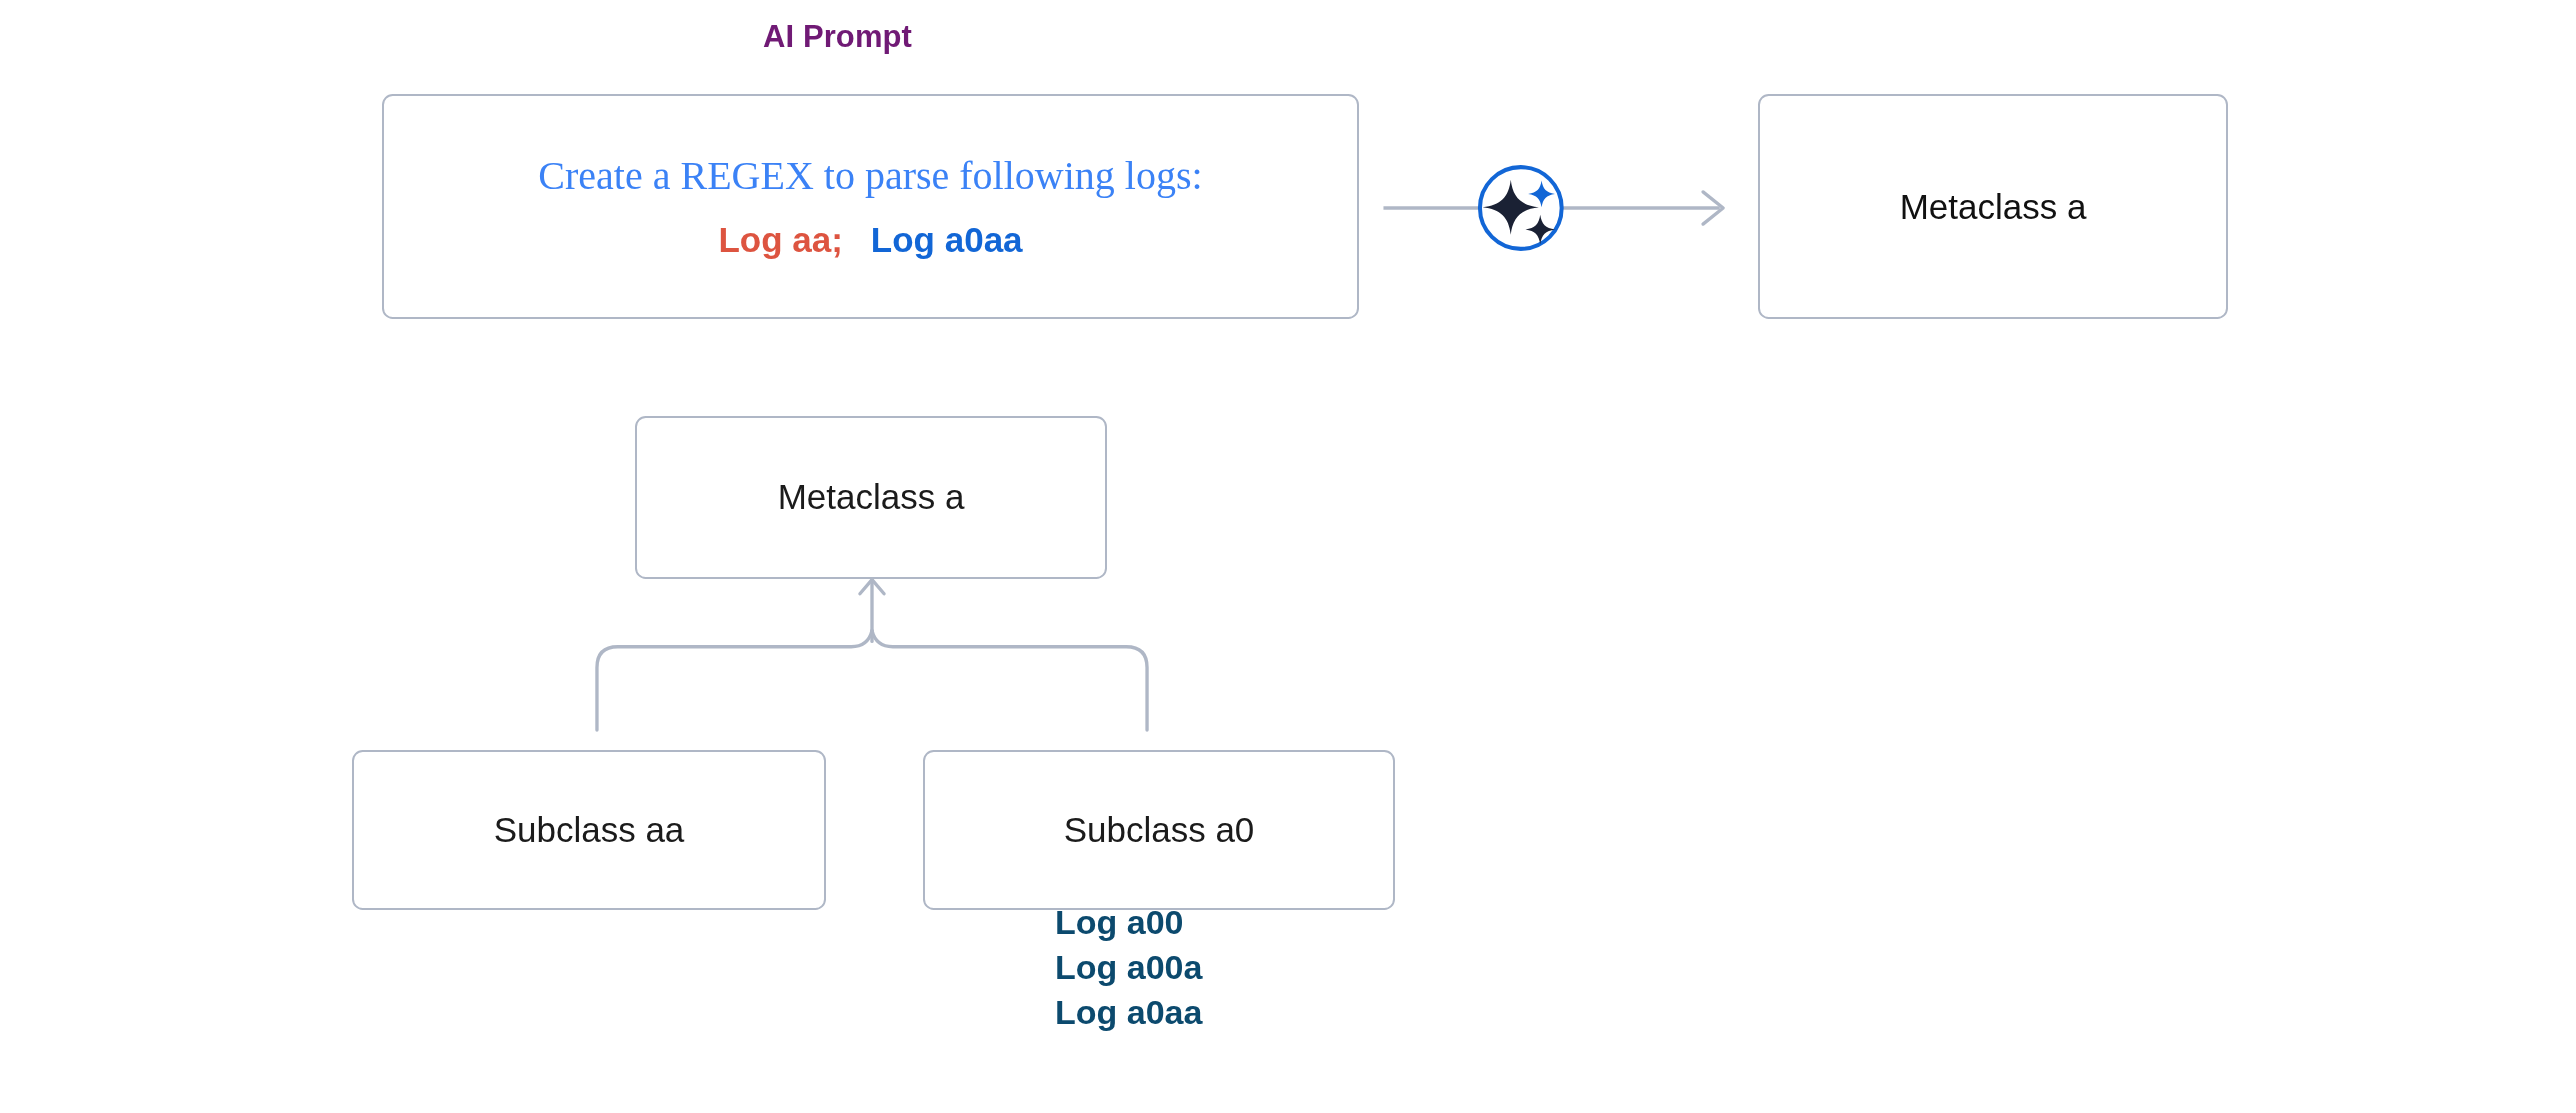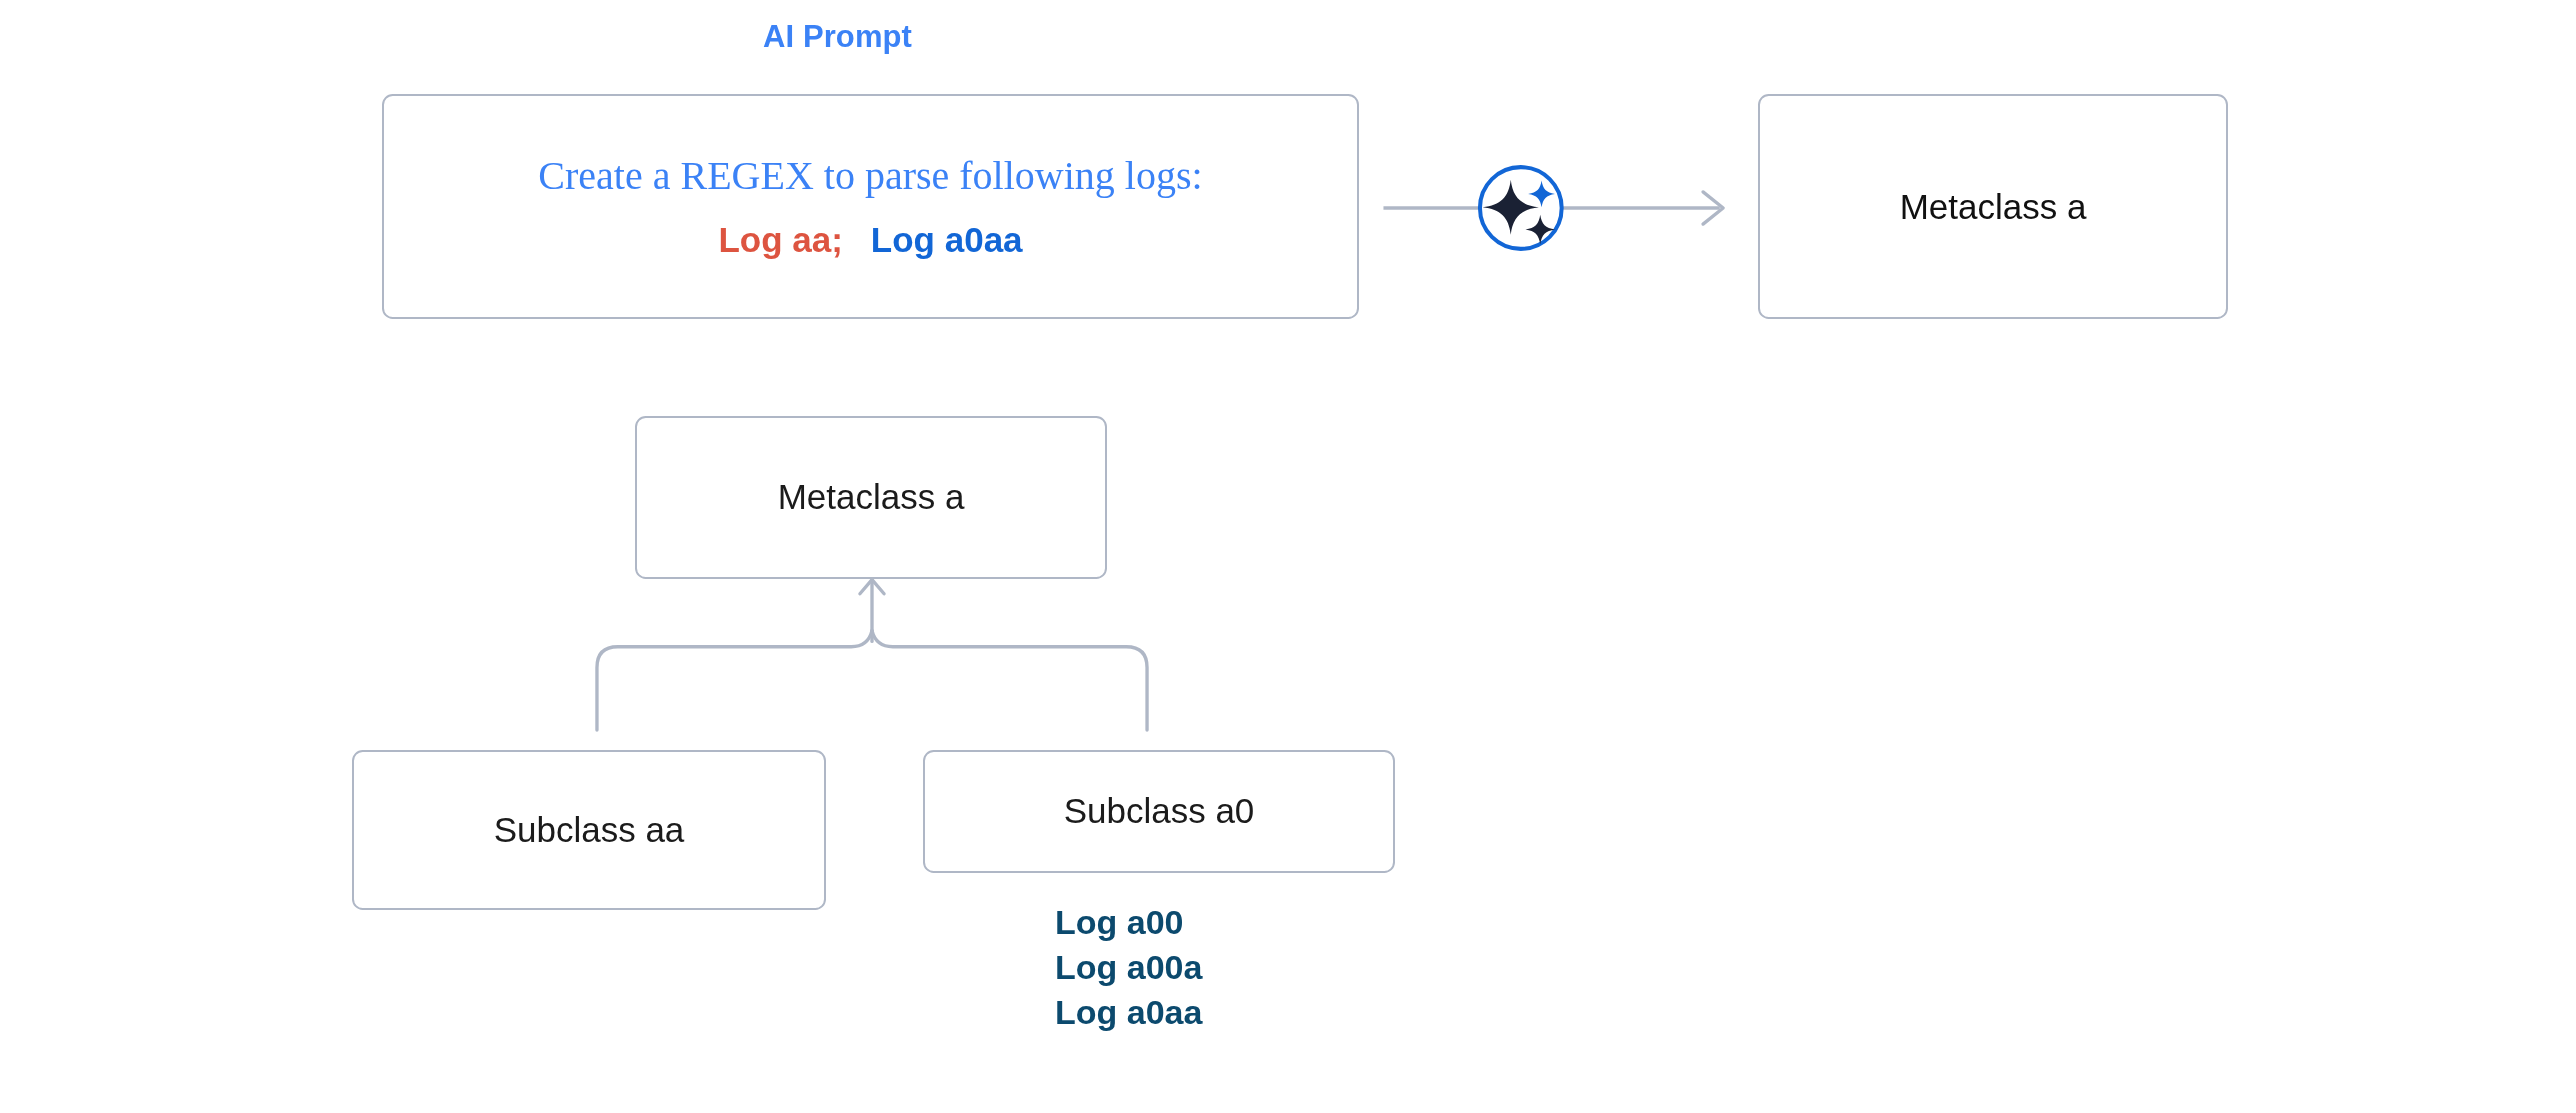--- a/index.html
+++ b/index.html
@@ -45,7 +45,7 @@
     position: absolute;
     font-size: 31px;
     font-weight: 700;
-    color: #3b82f6;
+    color: #701a75;
     letter-spacing: 0.1px;
     white-space: nowrap;
   }

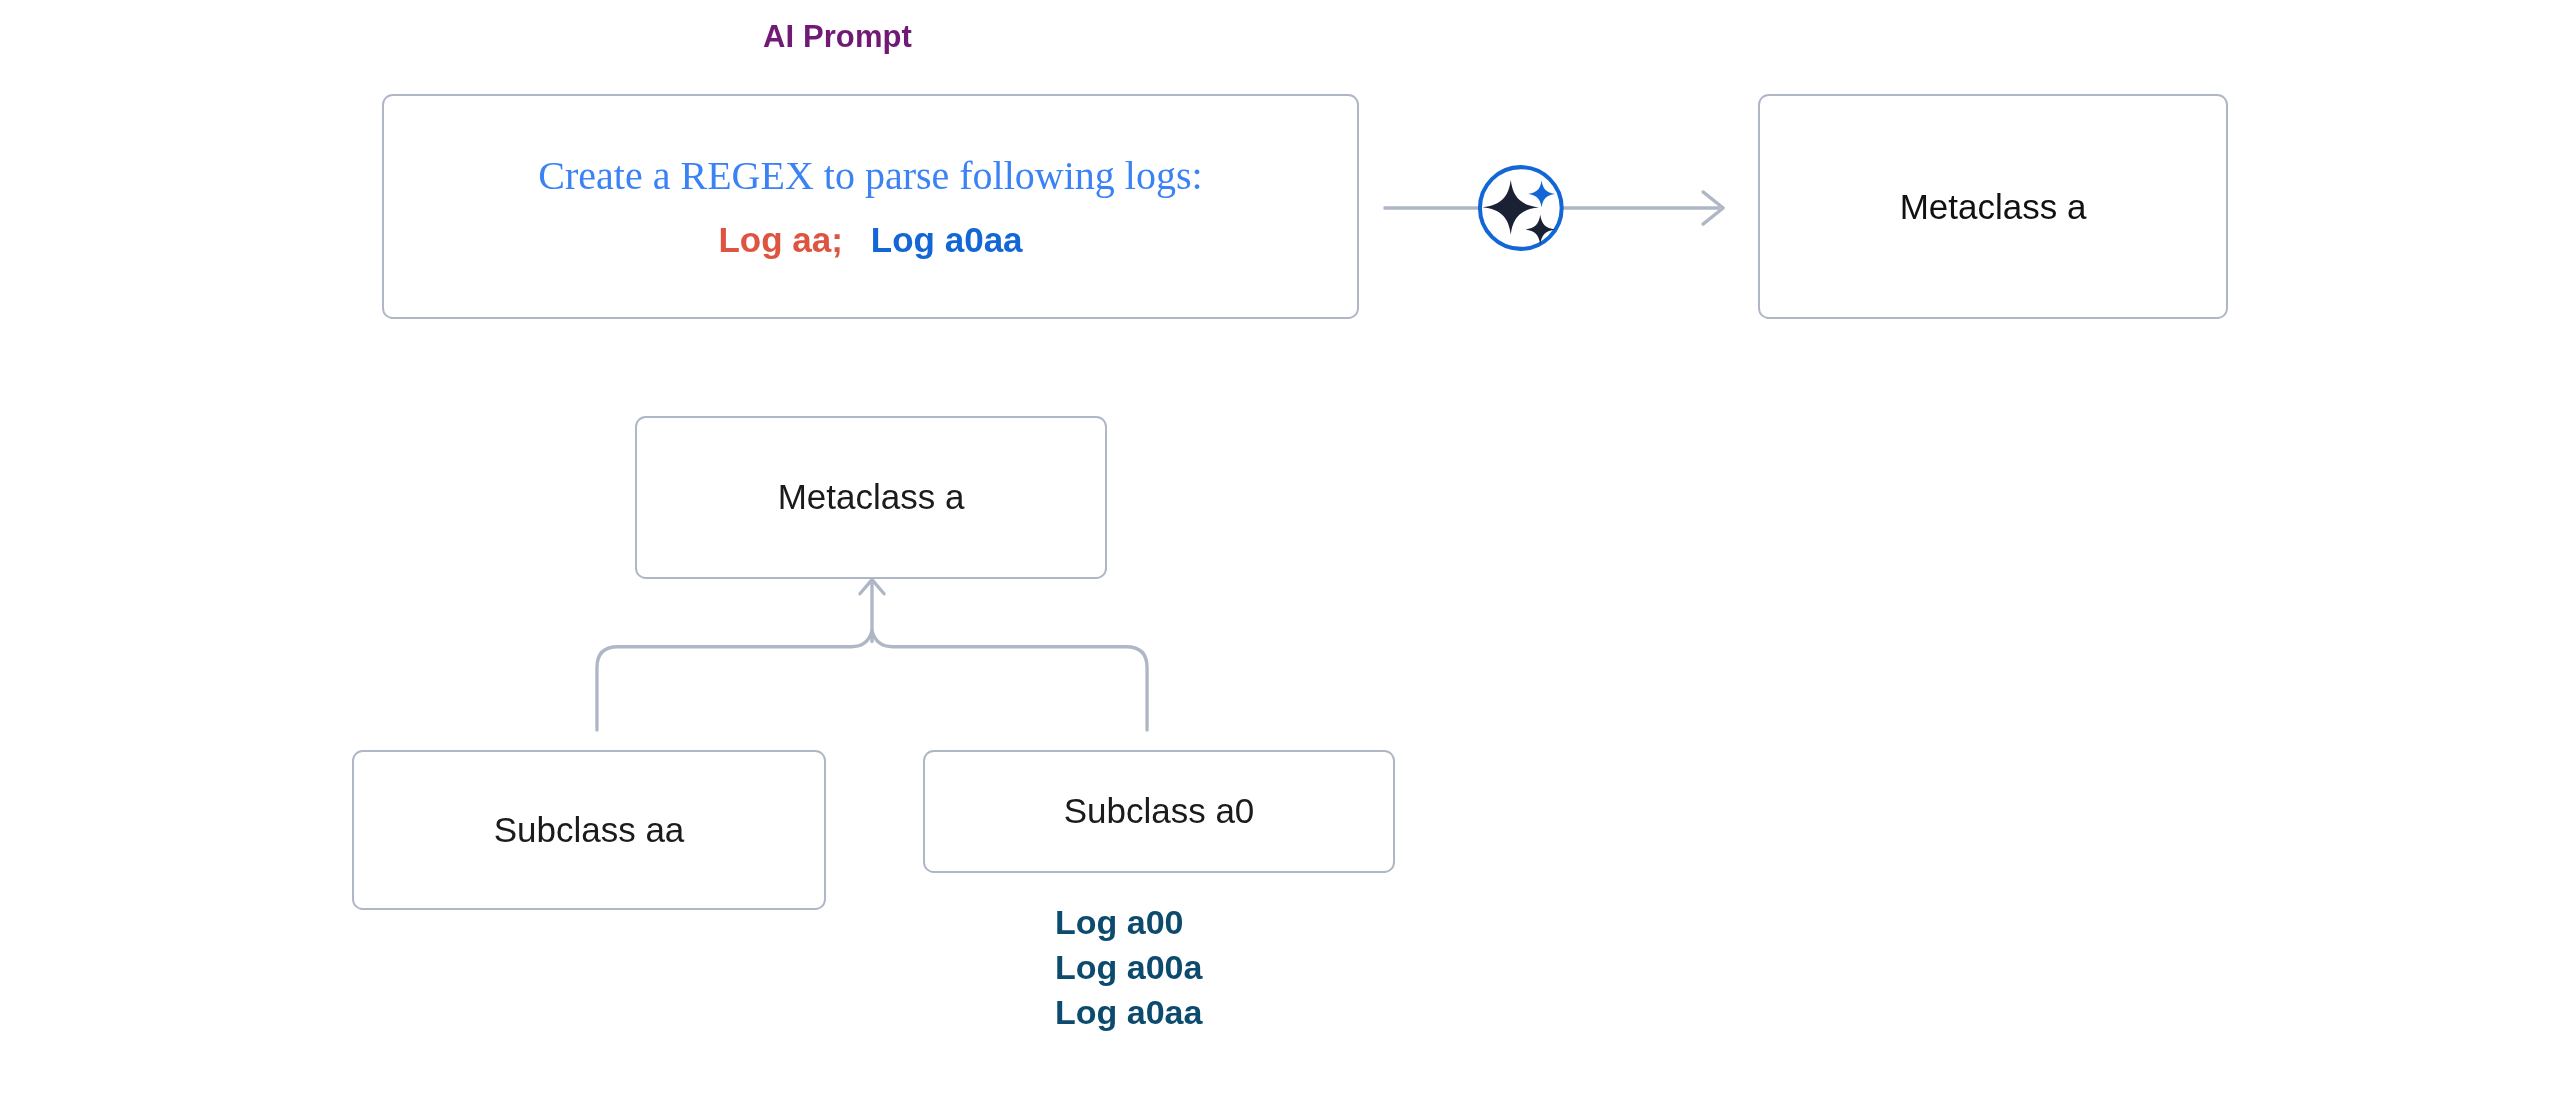--- a/index.html
+++ b/index.html
@@ -124,7 +124,7 @@
     left: 923px;
     top: 750px;
     width: 472px;
-    height: 123px;
+    height: 160px;
     border-radius: 10.7px;
     text-align: center;
   }

